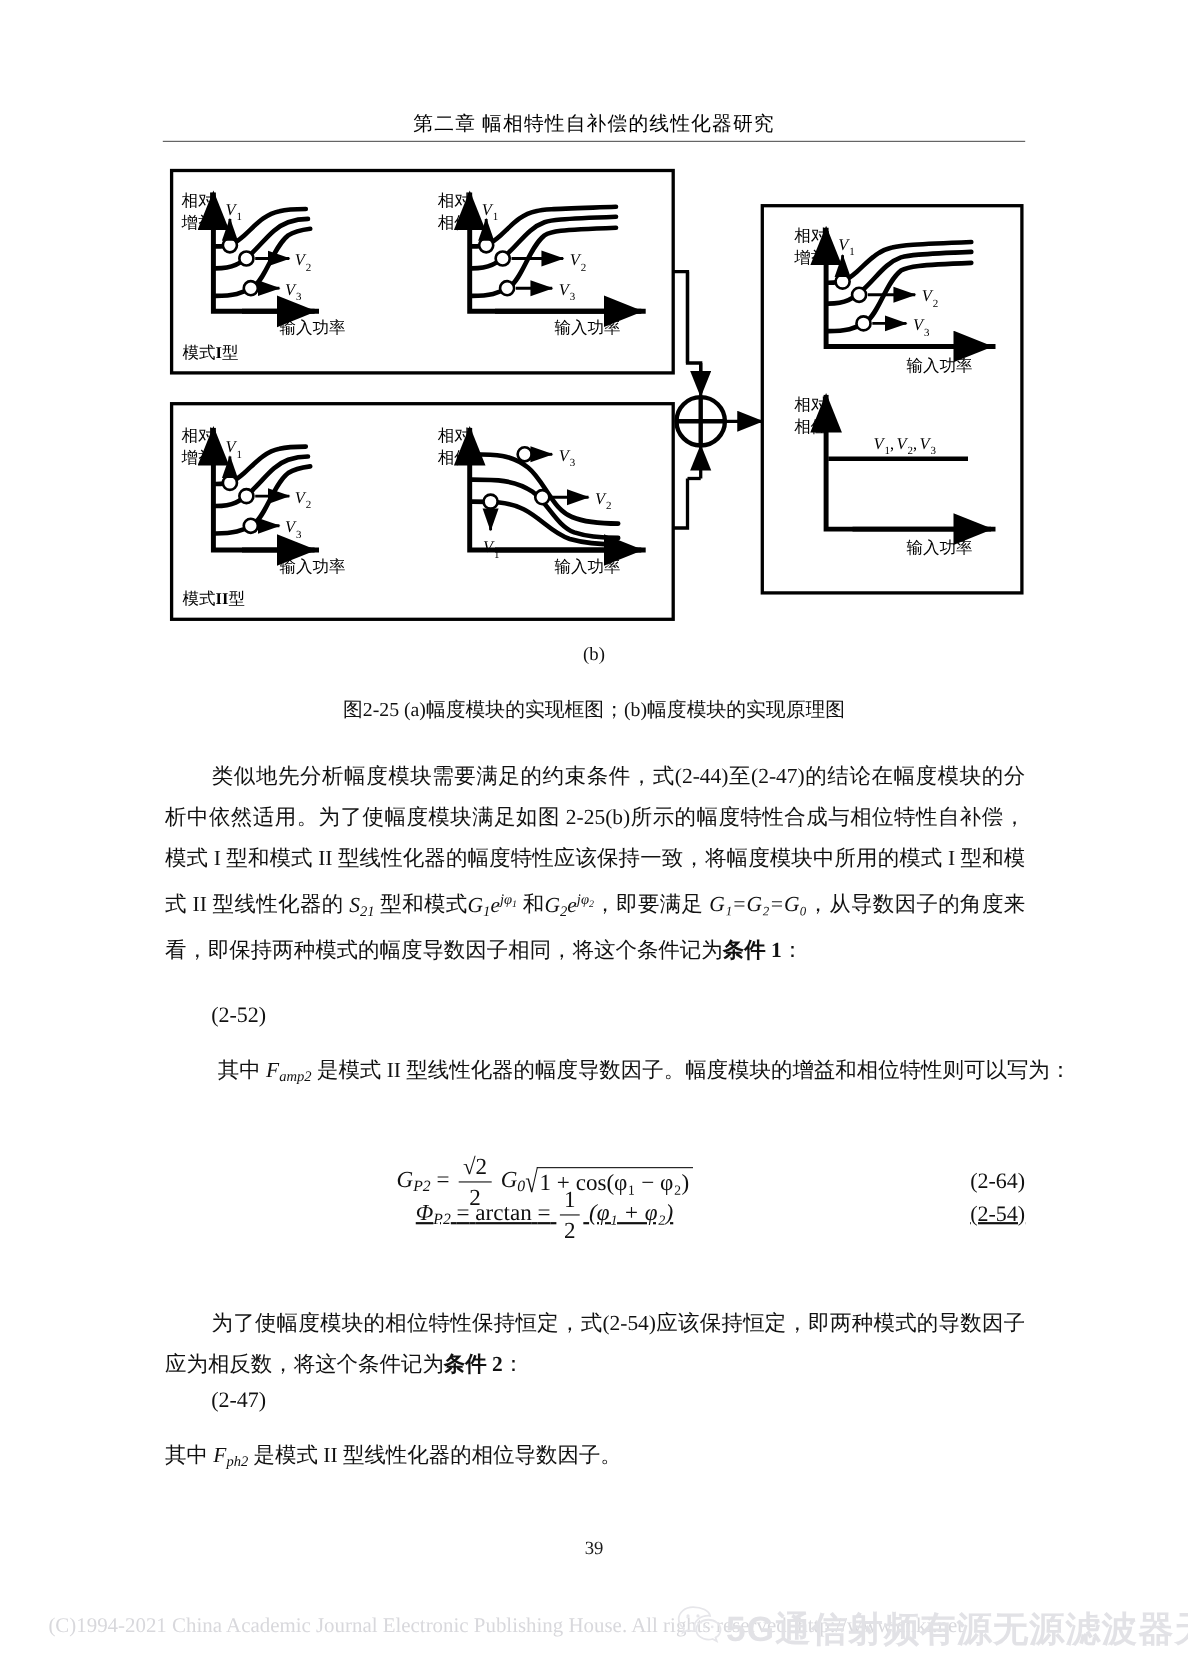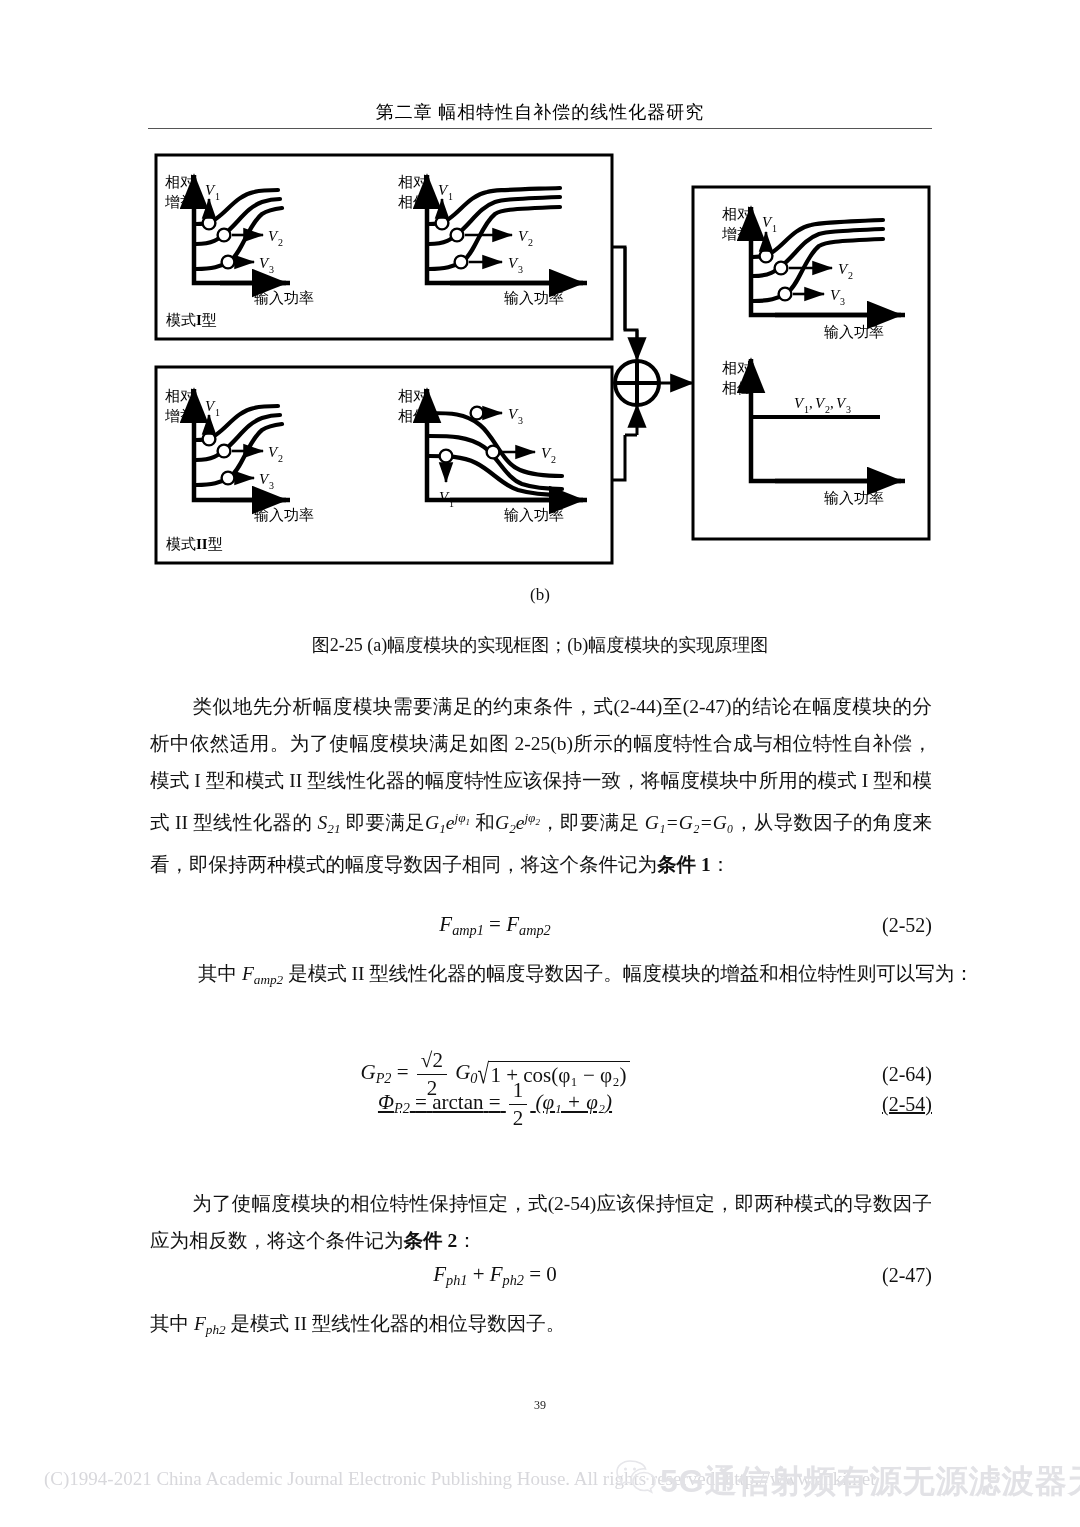--- a/index.html
+++ b/index.html
@@ -381,7 +381,7 @@
 <div id="caption">图2-25  (a)幅度模块的实现框图；(b)幅度模块的实现原理图</div>
 
 <div class="para" style="top:688px;">
-  <span class="indent"></span><span>类似地先分析幅度模块需要满足的约束条件，式(2-44)至(2-47)的结论在幅度模块的分析中依然适用。为了使幅度模块满足如图 2-25(b)所示的幅度特性合成与相位特性自补偿，模式 I 型和模式 II 型线性化器的幅度特性应该保持一致，将幅</span><span>度模块中所用的模式 I 型和模式 II 型线性化器的 </span><span class="mi"><span>S</span><sub>21</sub></span><span> 即要满足</span><span class="mi"><span>G</span><sub>1</sub><span>e</span><sup><span>jφ</span><sub>1</sub></sup></span>
+  <span class="indent"></span><span>类似地先分析幅度模块需要满足的约束条件，式(2-44)至(2-47)的结论在幅度模块的分析中依然适用。为了使幅度模块满足如图 2-25(b)所示的幅度特性合成与相位特性自补偿，模式 I 型和模式 II 型线性化器的幅度特性应该保持一致，将幅</span><span>度模块中所用的模式 I 型和模式 II 型线性化器的 </span><span class="mi"><span>S</span><sub>21</sub></span><span> 型和模式</span><span class="mi"><span>G</span><sub>1</sub><span>e</span><sup><span>jφ</span><sub>1</sub></sup></span>
   <span>和</span><span class="mi"><span>G</span><sub>2</sub><span>e</span><sup><span>jφ</span><sub>2</sub></sup></span><span>，即要满足 </span><span class="mi">G₁=G₂=G₀</span><span>，从导数因子的角度来看，即保持两种模式的幅度导数因子相同，将这个条件记为</span><span class="mb">条件 1</span><span>：</span>
 </div>
 

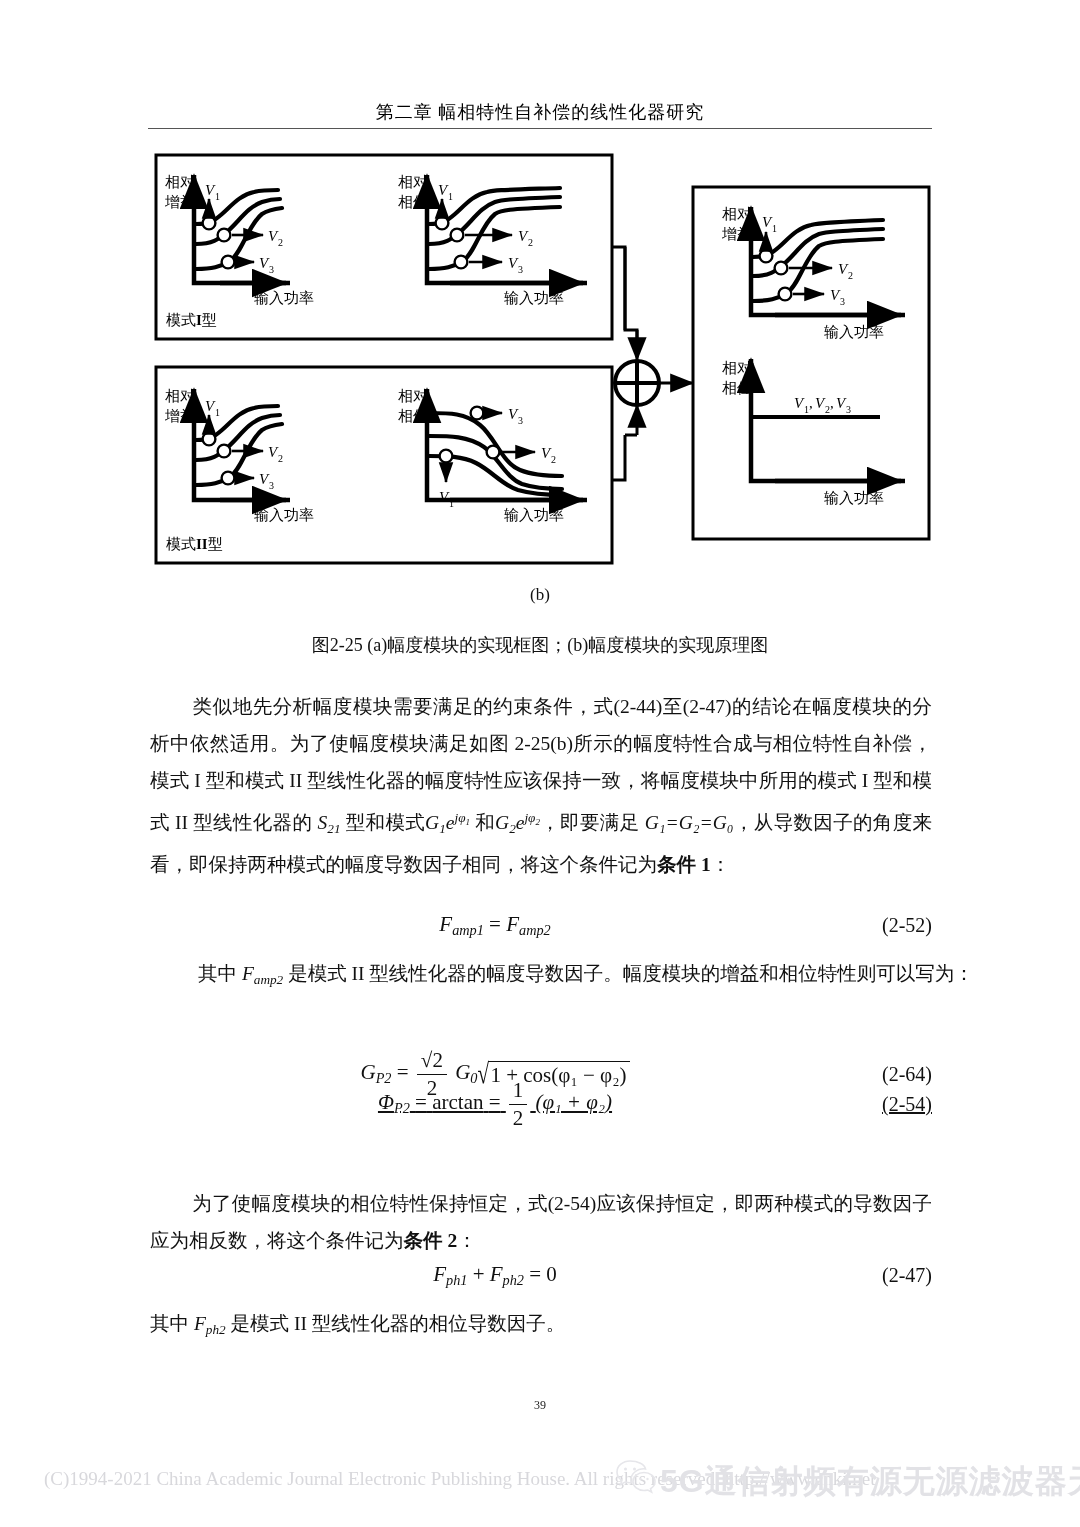--- a/index.html
+++ b/index.html
@@ -386,11 +386,6 @@
 </div>
 
 <div class="eqrow" style="top:912px;">
-  <div class="eqbody">
-    <span class="mi"><span>F</span><sub>amp1</sub></span>
-    <span>=</span>
-    <span class="mi"><span>F</span><sub>amp2</sub></span>
-  </div>
   <div class="eqnum">(2-52)</div>
 </div>
 

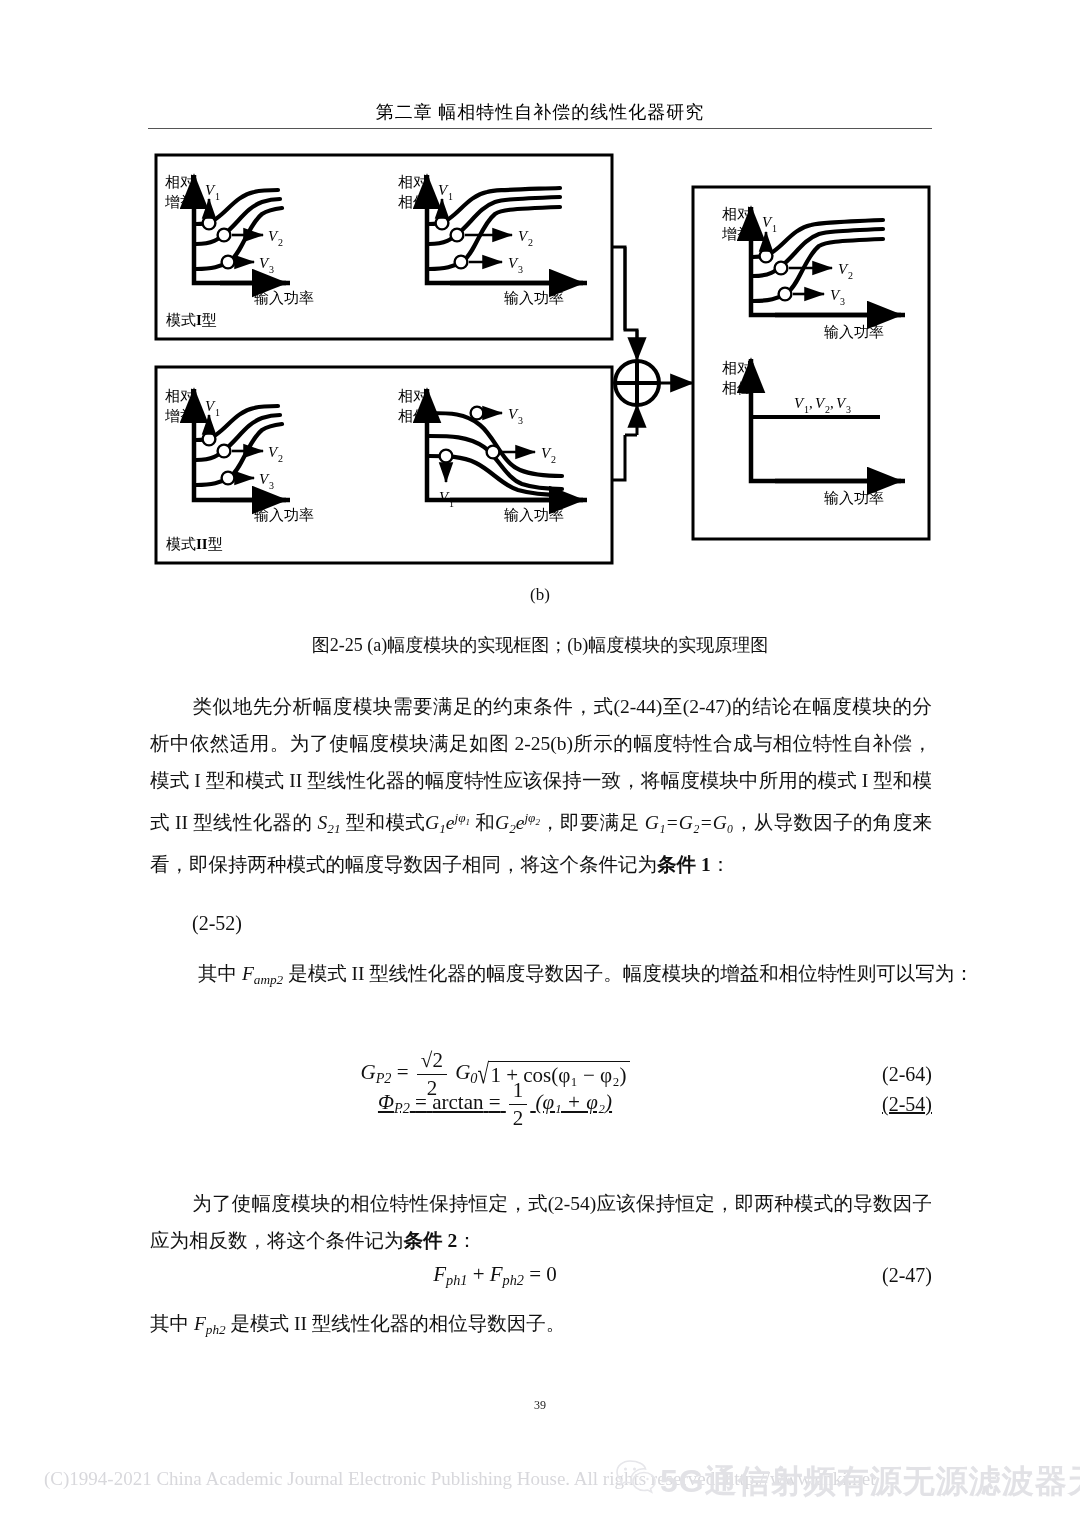--- a/index.html
+++ b/index.html
@@ -426,13 +426,6 @@
 </div>
 
 <div class="eqrow" style="top:1262px;">
-  <div class="eqbody">
-    <span class="mi"><span>F</span><sub>ph1</sub></span>
-    <span>+</span>
-    <span class="mi"><span>F</span><sub>ph2</sub></span>
-    <span>=</span>
-    <span>0</span>
-  </div>
   <div class="eqnum">(2-47)</div>
 </div>
 

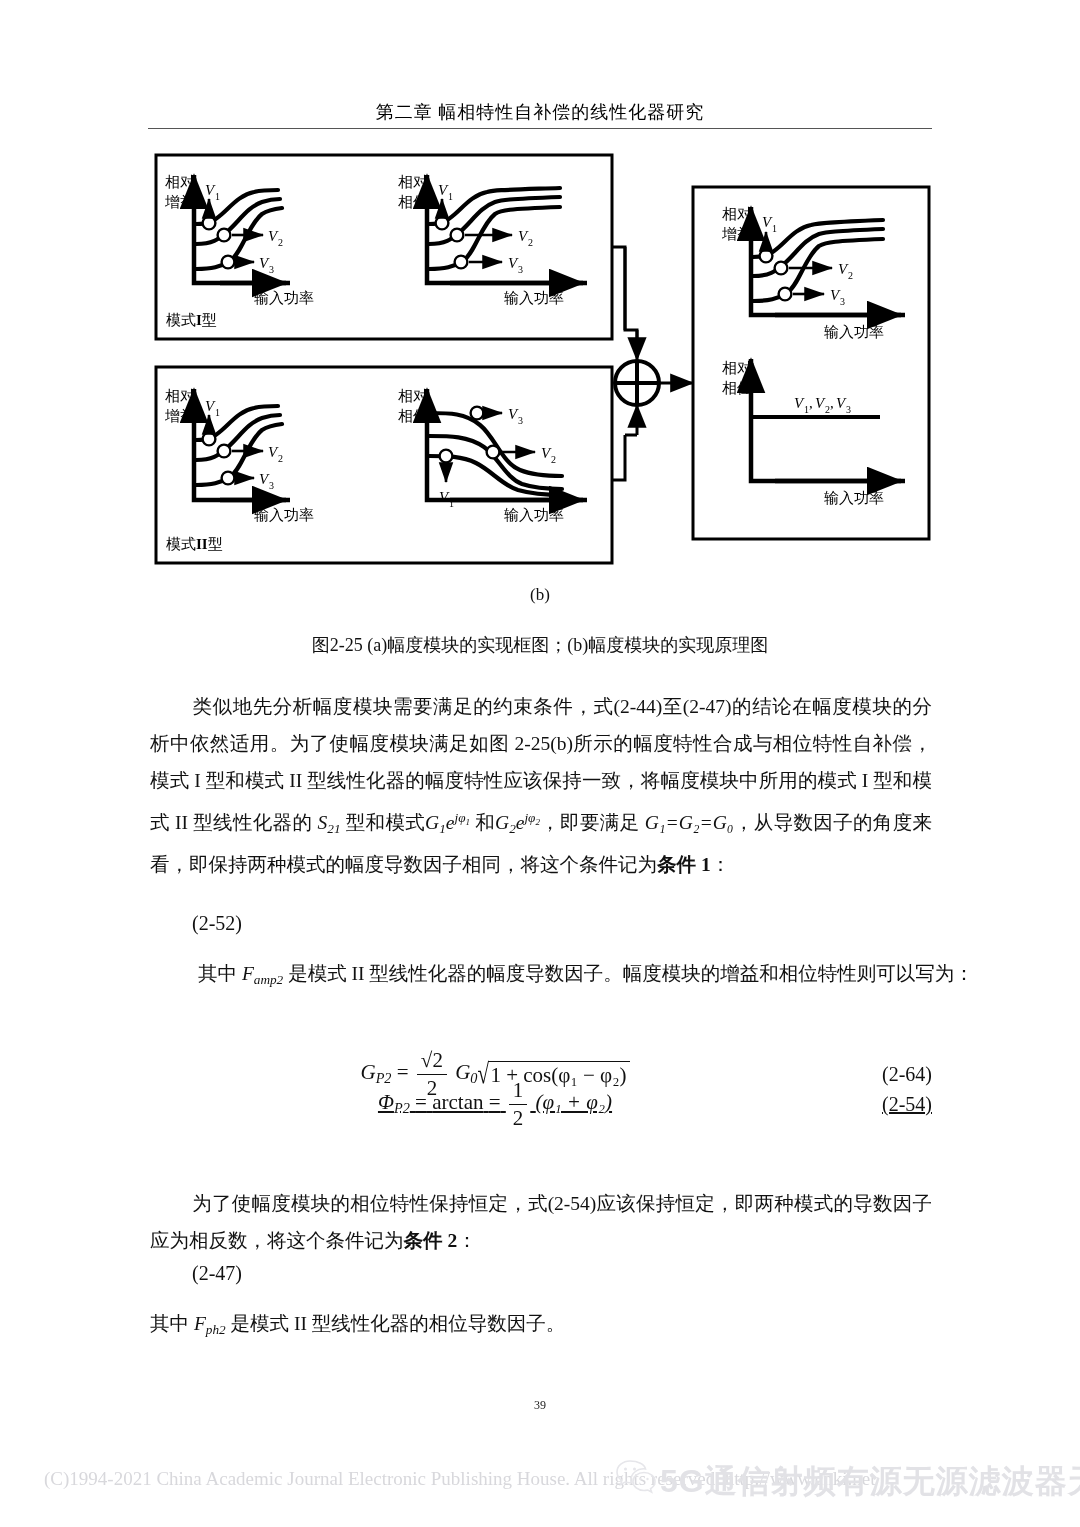--- a/index.html
+++ b/index.html
@@ -145,7 +145,7 @@
     top: 1398px;
     width: 1080px;
     text-align: center;
-    font-size: 12px;
+    font-size: 17px;
     color: #1a1a1a;
   }
 

